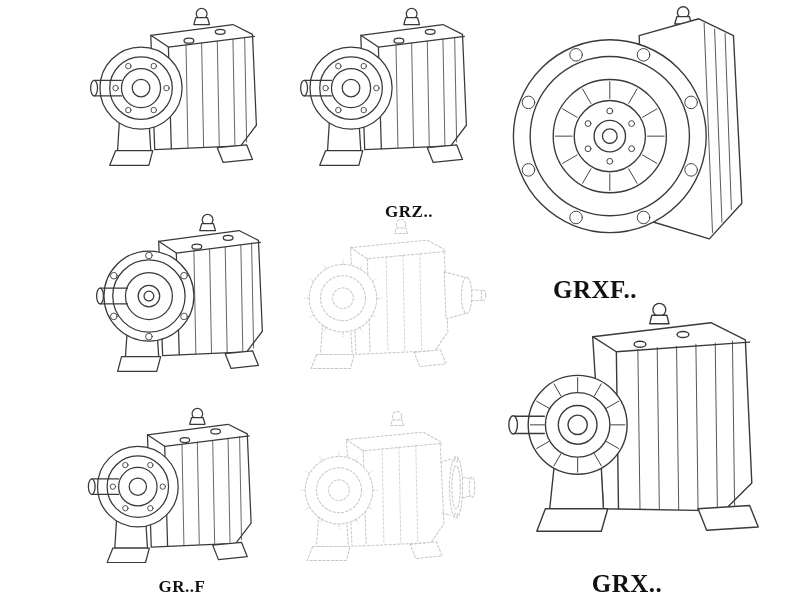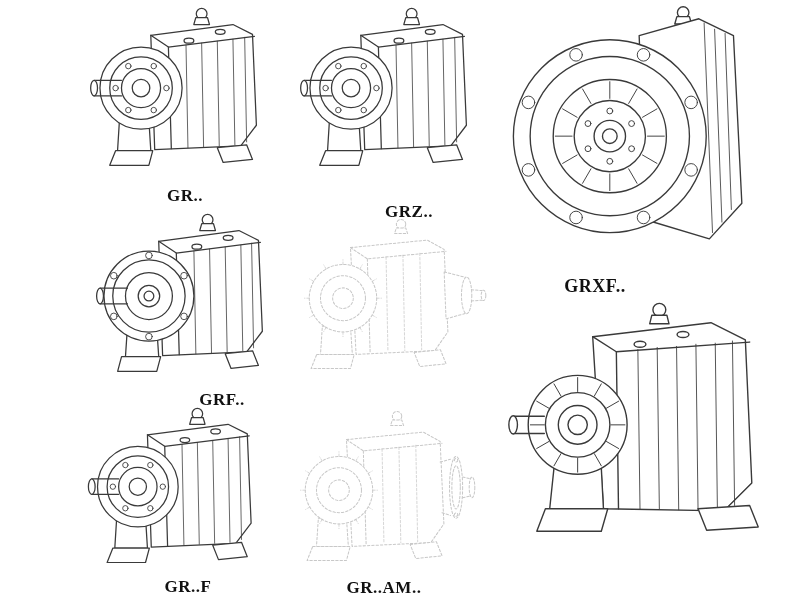--- a/index.html
+++ b/index.html
@@ -201,7 +201,6 @@
         <use href="#sym-gb-side"></use>
       </svg>
   </figure>
-  <div class="caption" style="left:85px;top:186px">GR..</div>
 
   <figure class="fig" style="left:298px;top:4px;width:196px;height:176px">
     <svg viewBox="0 0 200 180" xmlns="http://www.w3.org/2000/svg">

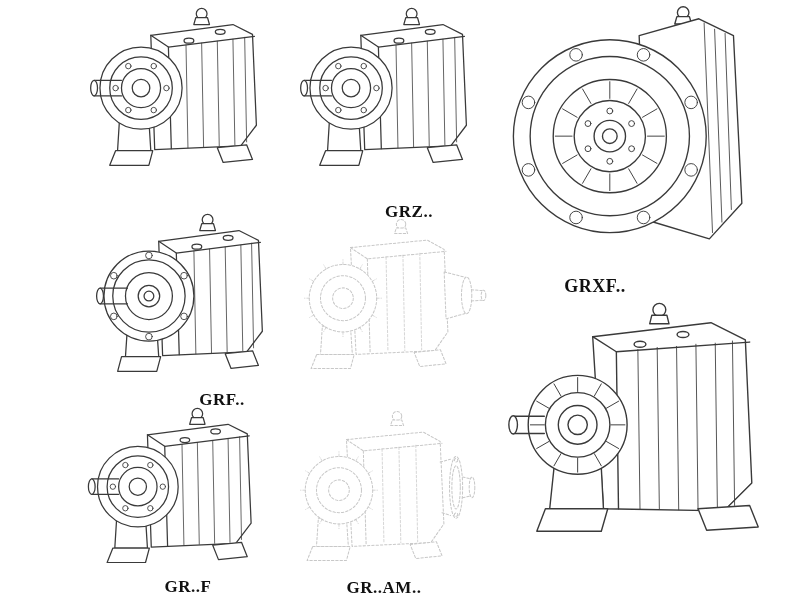--- a/index.html
+++ b/index.html
@@ -17,7 +17,7 @@
     font-weight:700;font-size:17px;color:#111111;
     letter-spacing:.5px;font-family:"Liberation Serif", serif;
   }
-  .caption-lg{font-size:18px}
+  .caption-lg{font-size:25px}
   .defs-holder{position:absolute;width:0;height:0;overflow:hidden}
 </style>
 </head>

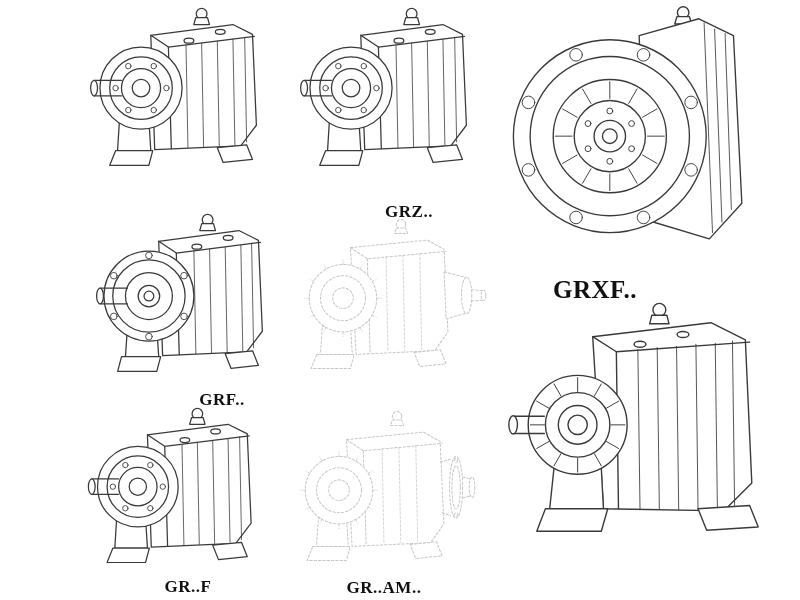--- a/index.html
+++ b/index.html
@@ -221,7 +221,6 @@
         <use href="#sym-gb-flange"></use>
       </svg>
   </figure>
-  <div class="caption" style="left:122px;top:390px">GRF..</div>
 
   <figure class="fig" style="left:296px;top:212px;width:197px;height:178px">
     <svg viewBox="0 0 210 190" xmlns="http://www.w3.org/2000/svg">

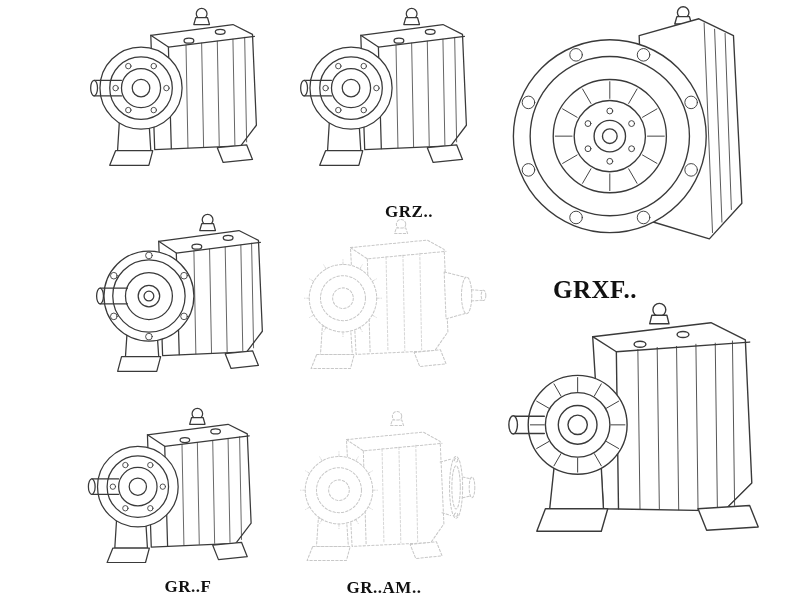--- a/index.html
+++ b/index.html
@@ -233,7 +233,7 @@
         <use href="#sym-gb-side"></use>
       </svg>
   </figure>
-  <div class="caption" style="left:88px;top:577px">GR..F</div>
+  <div class="caption" style="left:82px;top:577px">GR..F</div>
 
   <figure class="fig" style="left:292px;top:404px;width:197px;height:178px">
     <svg viewBox="0 0 210 190" xmlns="http://www.w3.org/2000/svg">

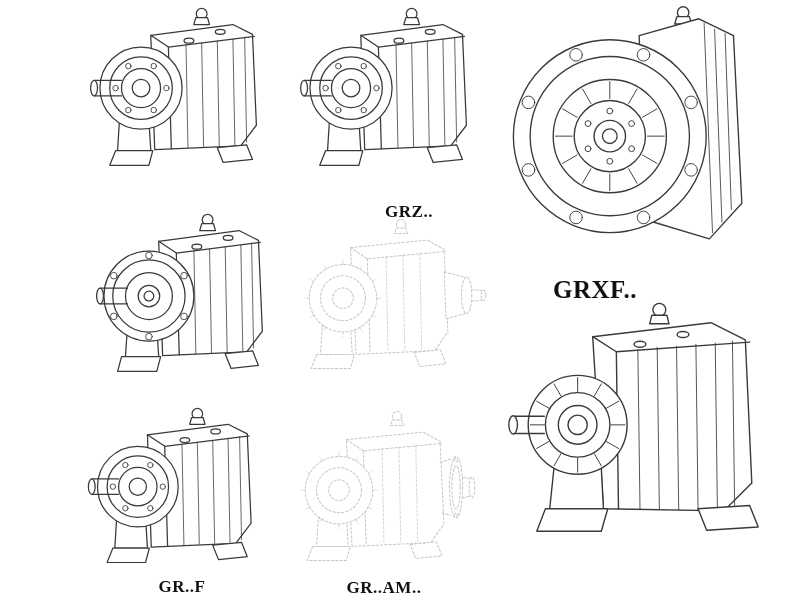--- a/index.html
+++ b/index.html
@@ -240,7 +240,6 @@
         <use href="#sym-gb-am"></use>
       </svg>
   </figure>
-  <div class="caption" style="left:284px;top:578px">GR..AM..</div>
 
   <figure class="fig" style="left:500px;top:298px;width:280px;height:258px">
     <svg viewBox="0 0 260 240" xmlns="http://www.w3.org/2000/svg">

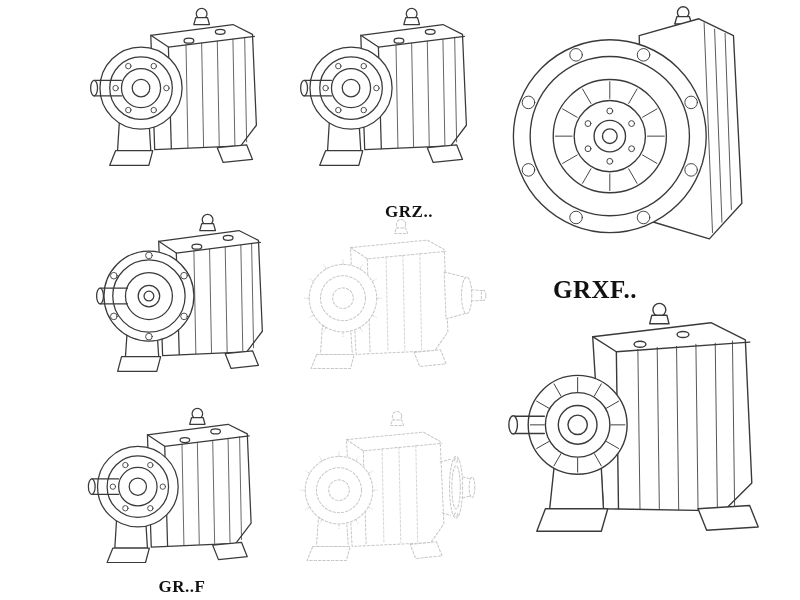--- a/index.html
+++ b/index.html
@@ -246,6 +246,7 @@
         <use href="#sym-gb-big"></use>
       </svg>
   </figure>
+  <div class="caption caption-lg" style="left:527px;top:570px">GRX..</div>
 
 </div>
 

